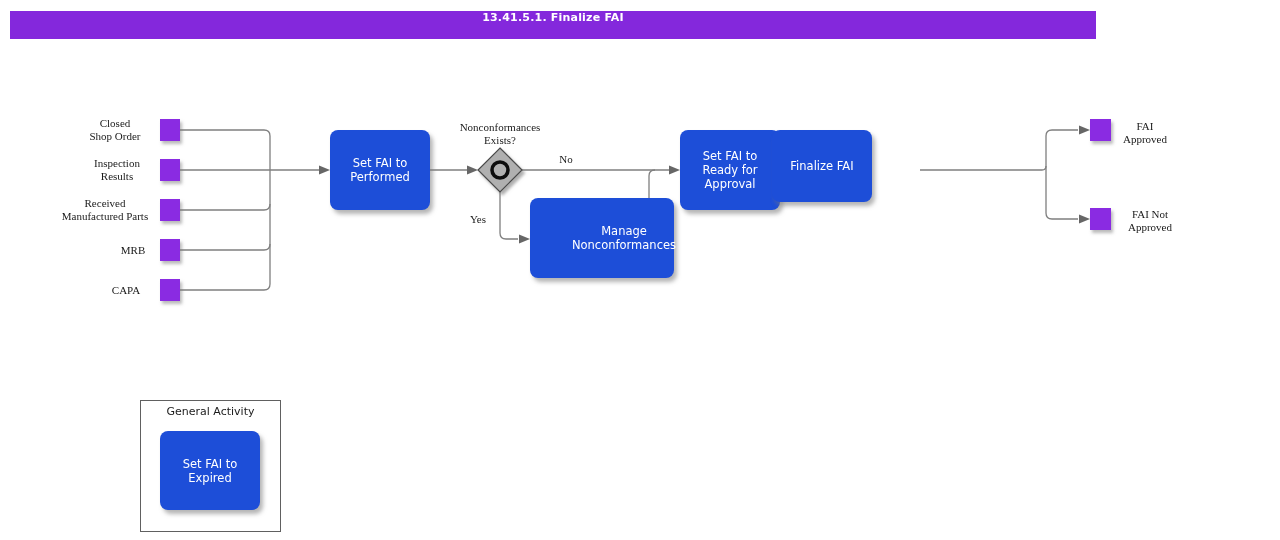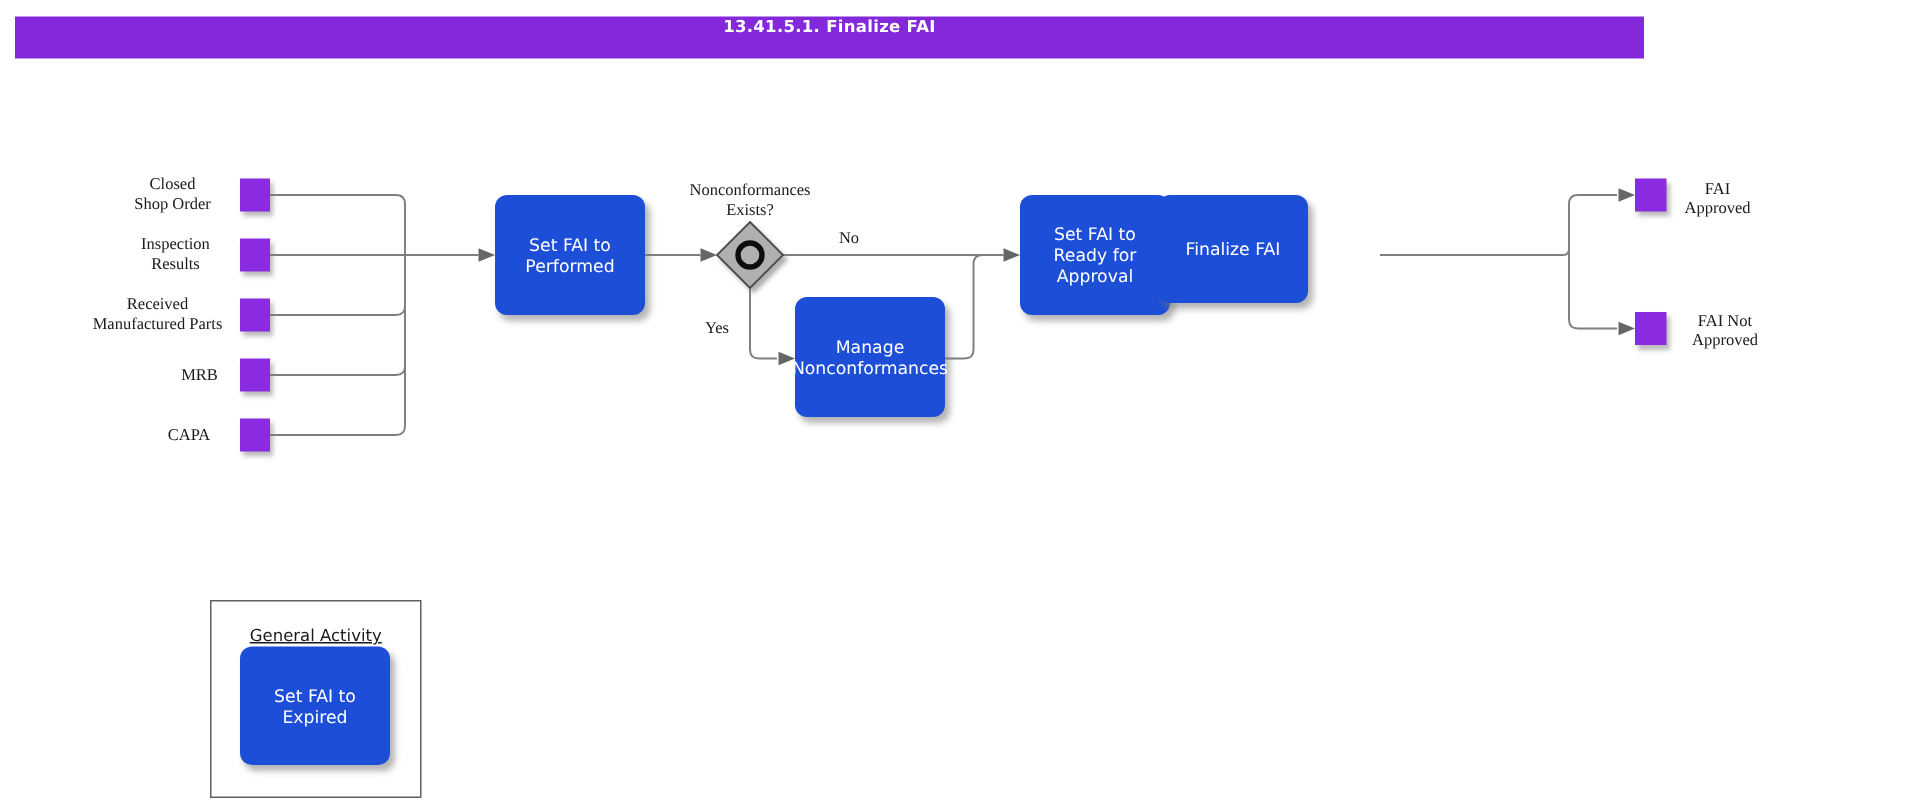--- a/index.html
+++ b/index.html
@@ -145,7 +145,7 @@
     <span>Set FAI to
 Performed</span>
   </div>
-  <div class="activity" style="left:530px; top:198px; width:100px; height:80px;">
+  <div class="activity" style="left:530px; top:198px; width:100px; height:80px;padding-left:44px;">
     <span>Manage
 Nonconformances</span>
   </div>

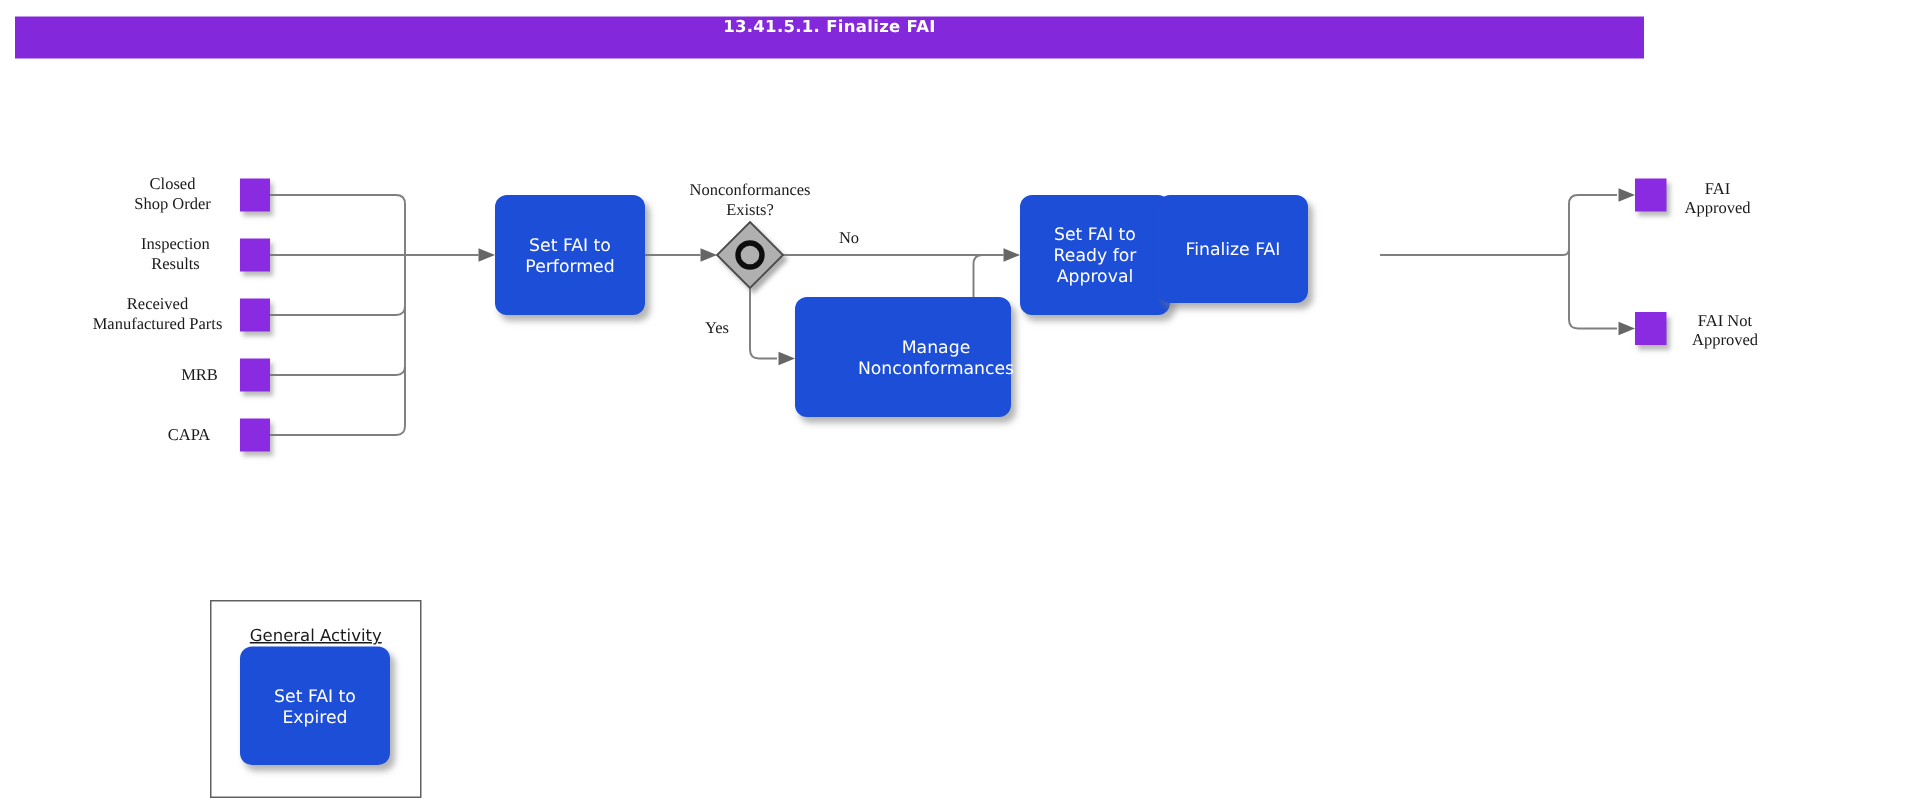--- a/index.html
+++ b/index.html
@@ -65,11 +65,10 @@
   }
   .container-title {
     position: absolute;
-    left: 0; top: 16px; width: 100%;
+    left: 0; top: 4px; width: 100%;
     text-align: center;
     color: #1a1a1a;
     font-size: 11px;
-    text-decoration: underline;
   }
 </style>
 </head>

